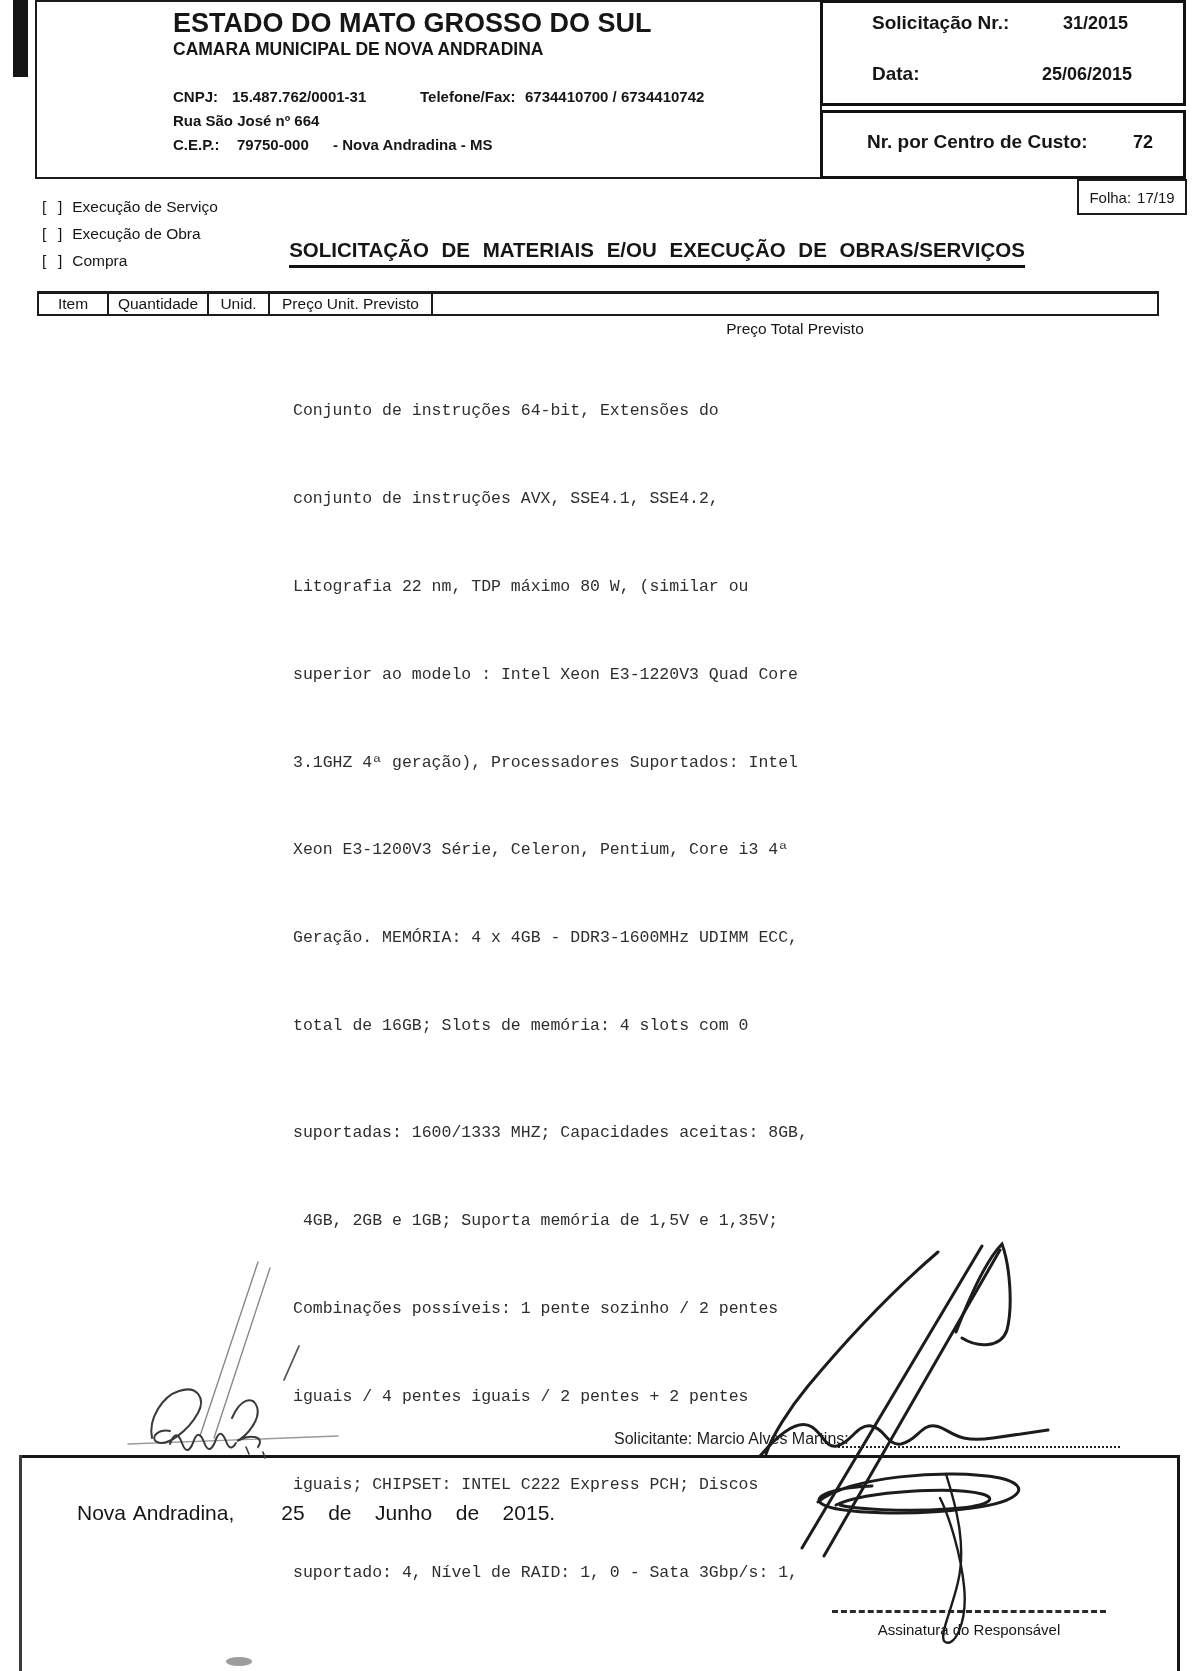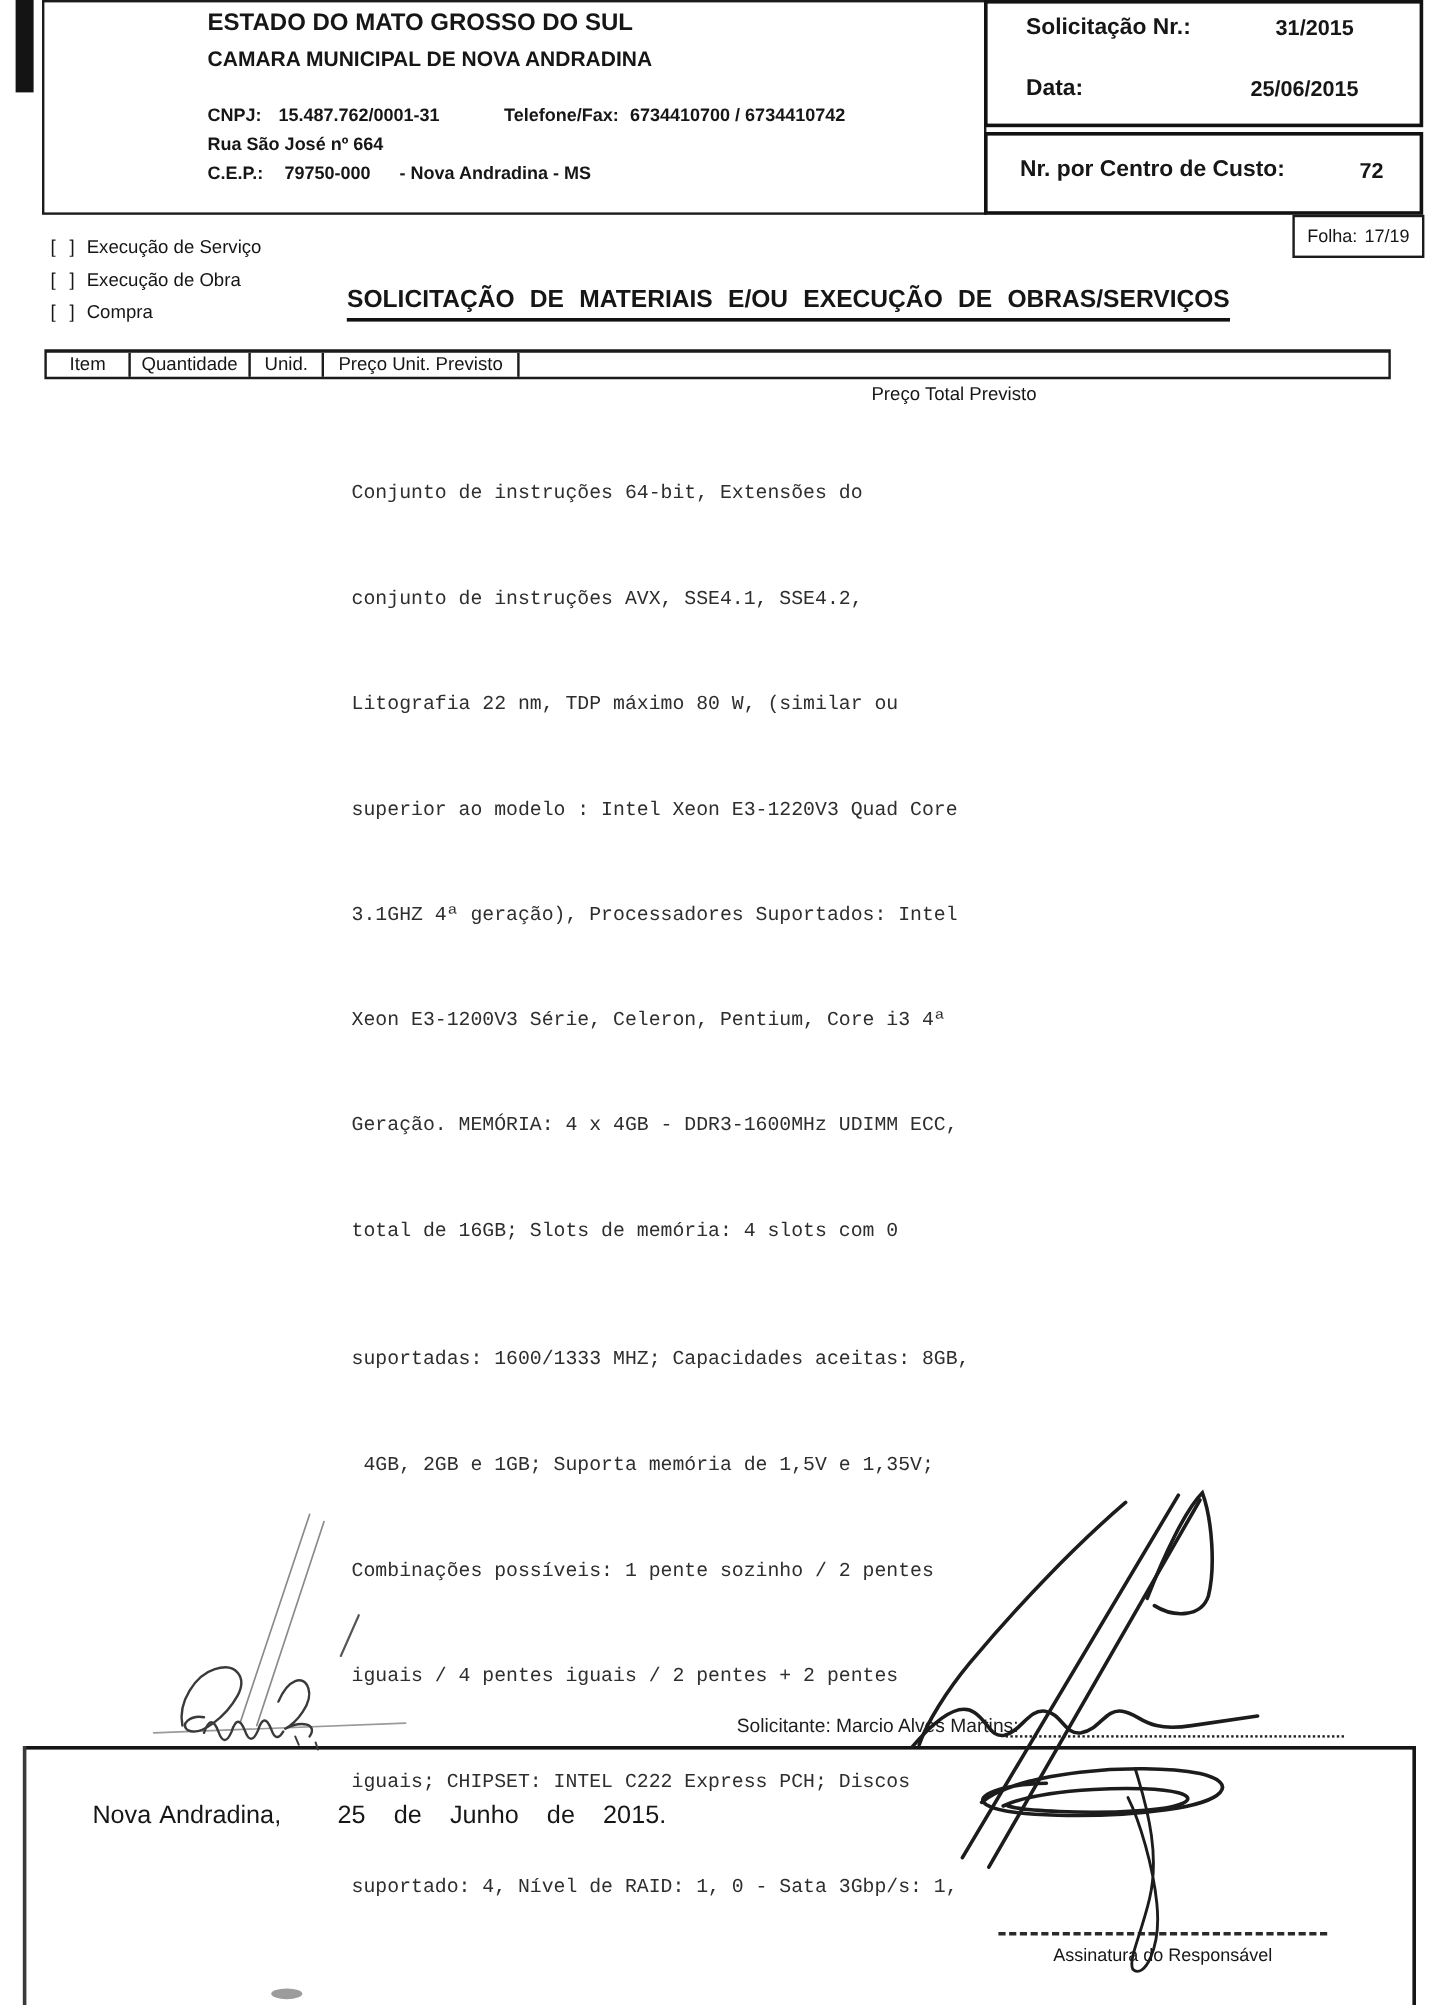--- a/index.html
+++ b/index.html
@@ -16,7 +16,7 @@
   .custo-box { left:820px; top:110px; width:366px; height:69px; border:3px solid #121212; }
   .folha-box { left:1077px; top:179px; width:110px; height:36px; border:2px solid #1b1b1b;
                display:flex; align-items:center; justify-content:center; gap:6px; font-size:15px; }
-  .org1 { left:173px; top:8px;  font-size:20px;  font-weight:bold; }
+  .org1 { left:173px; top:8px;  font-size:27px;  font-weight:bold; }
   .org2 { left:173px; top:39px; font-size:17.5px; font-weight:bold; }
   .hdr-sm { font-size:15px; font-weight:bold; white-space:nowrap; }
   .srow-label { font-size:19px; font-weight:bold; }

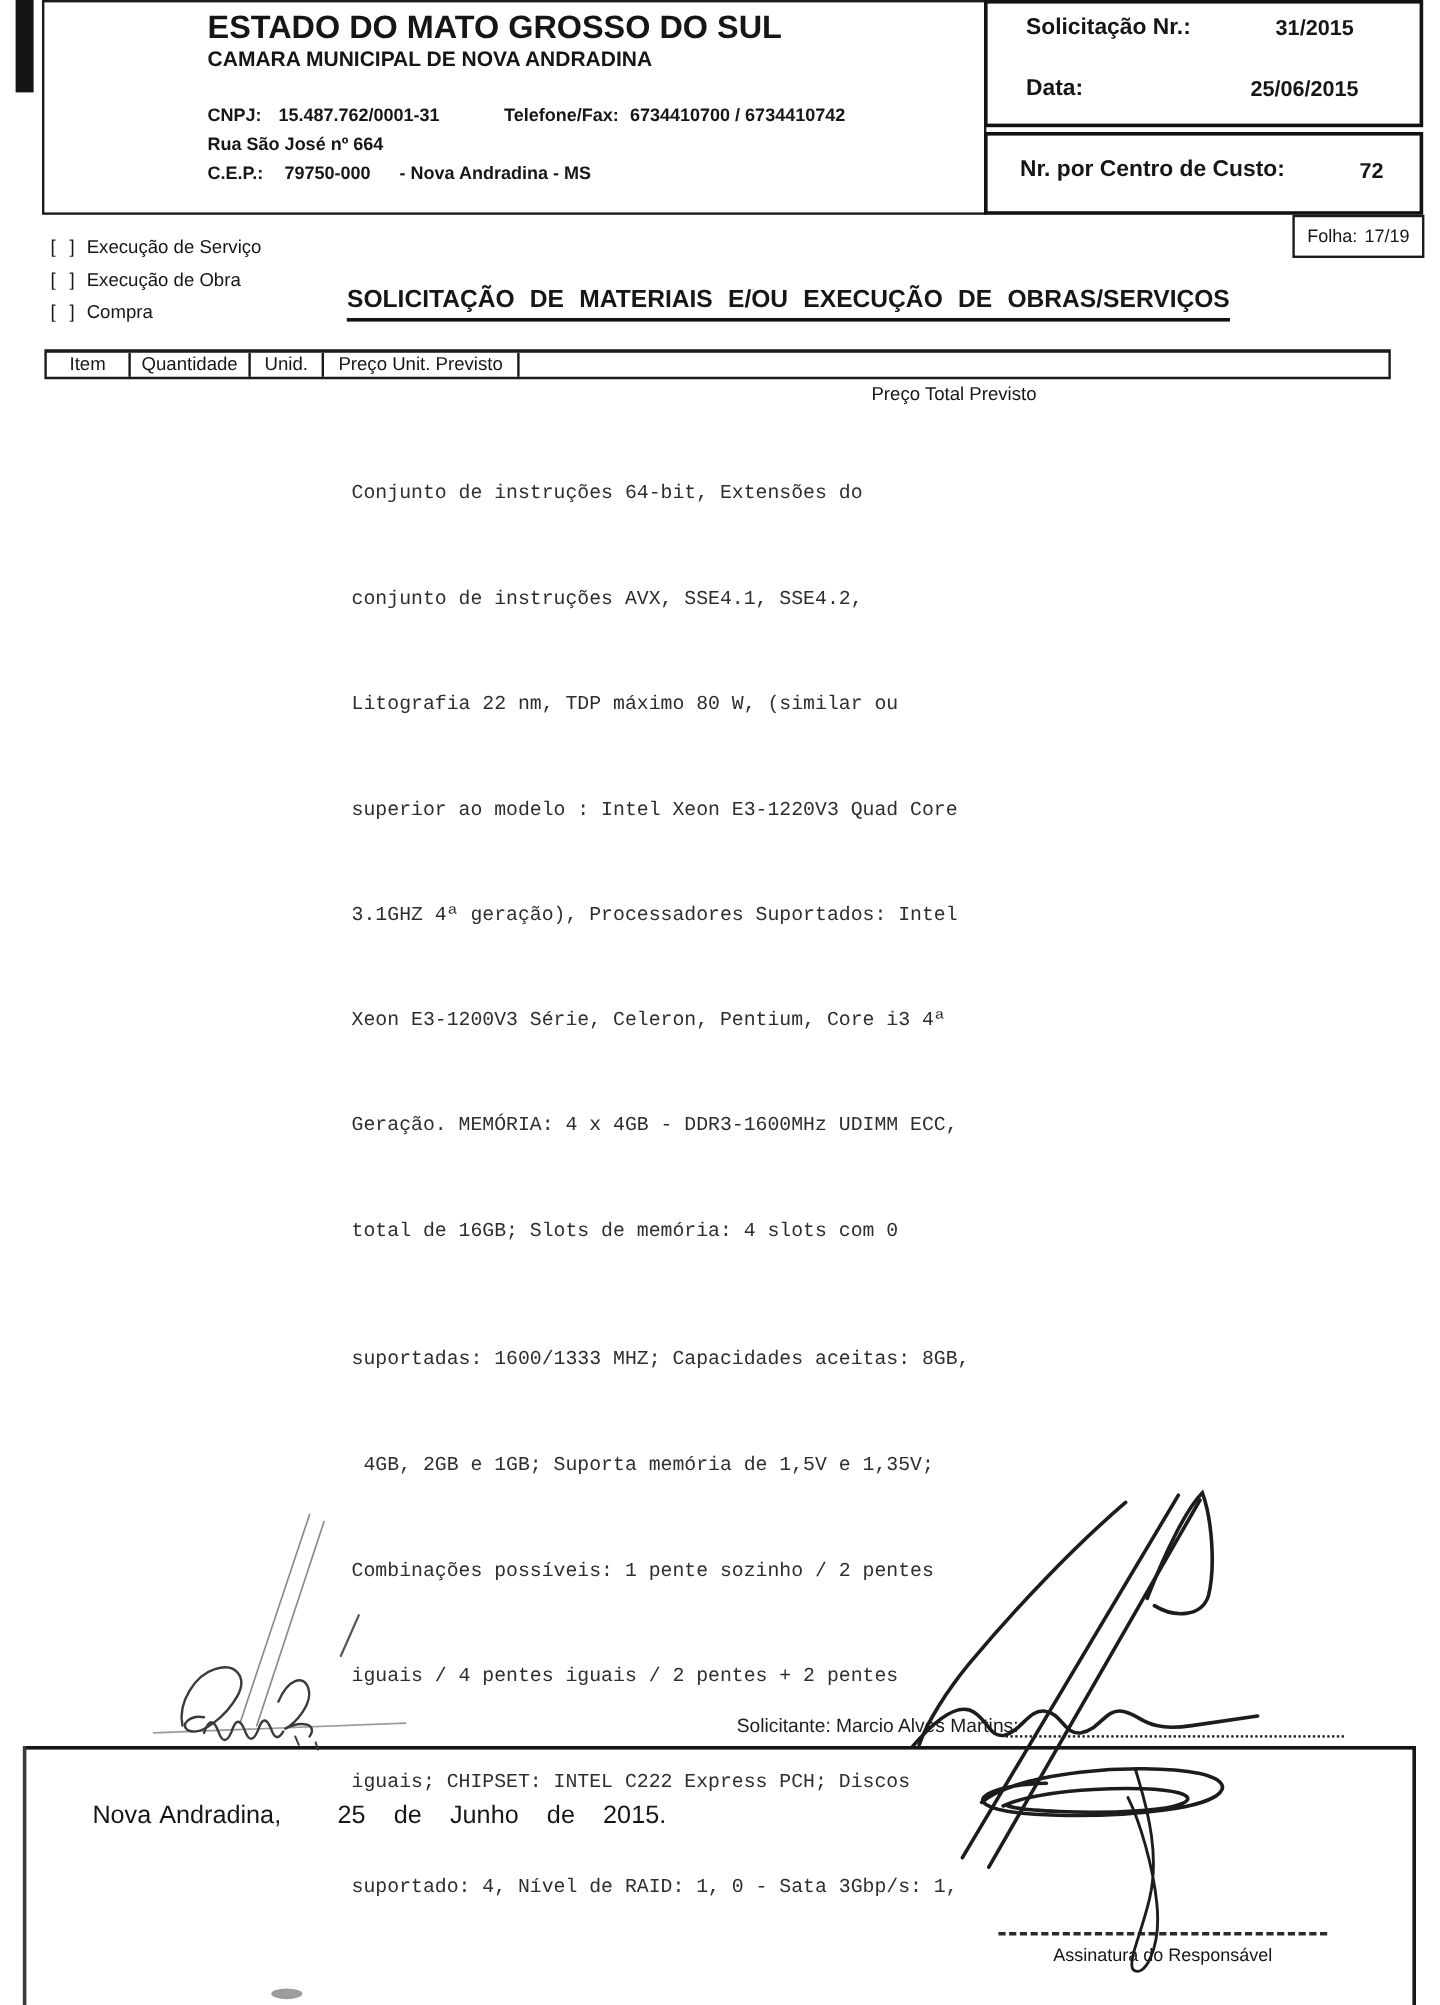--- a/index.html
+++ b/index.html
@@ -19,7 +19,7 @@
   .org1 { left:173px; top:8px;  font-size:27px;  font-weight:bold; }
   .org2 { left:173px; top:39px; font-size:17.5px; font-weight:bold; }
   .hdr-sm { font-size:15px; font-weight:bold; white-space:nowrap; }
-  .srow-label { font-size:19px; font-weight:bold; }
+  .srow-label { font-size:19px; font-weight:bold;margin-left:17px; }
   .srow-value { font-size:18px; font-weight:bold; }
   
   .cb-group { left:42px; top:198px; font-size:15.5px; }

